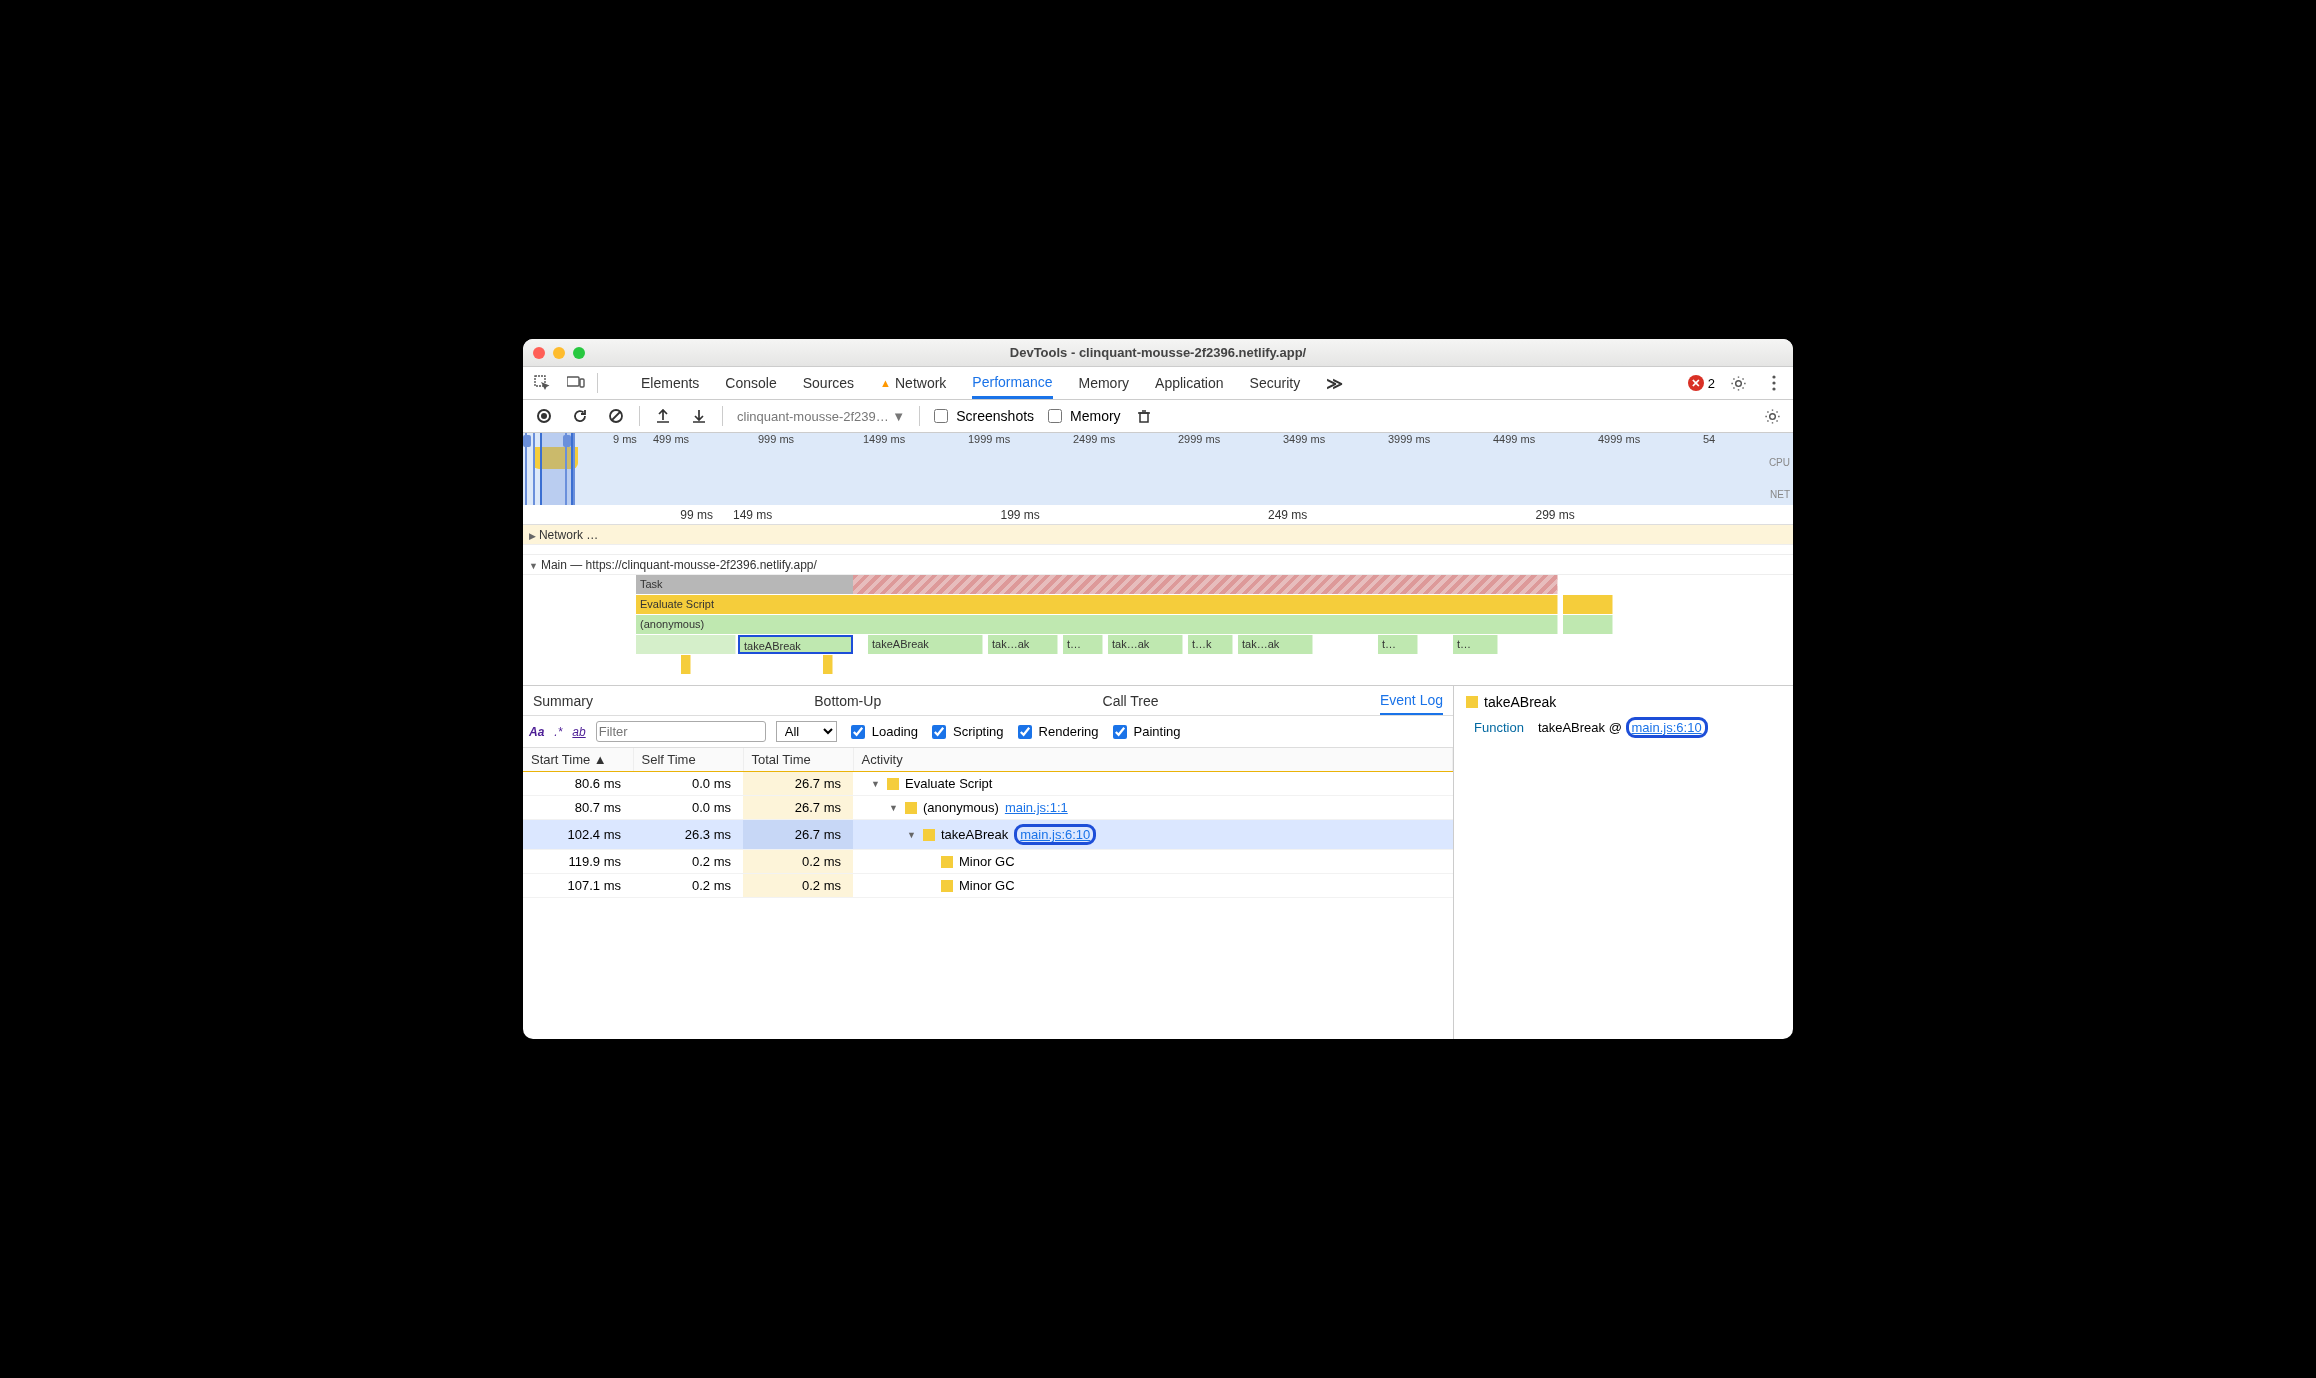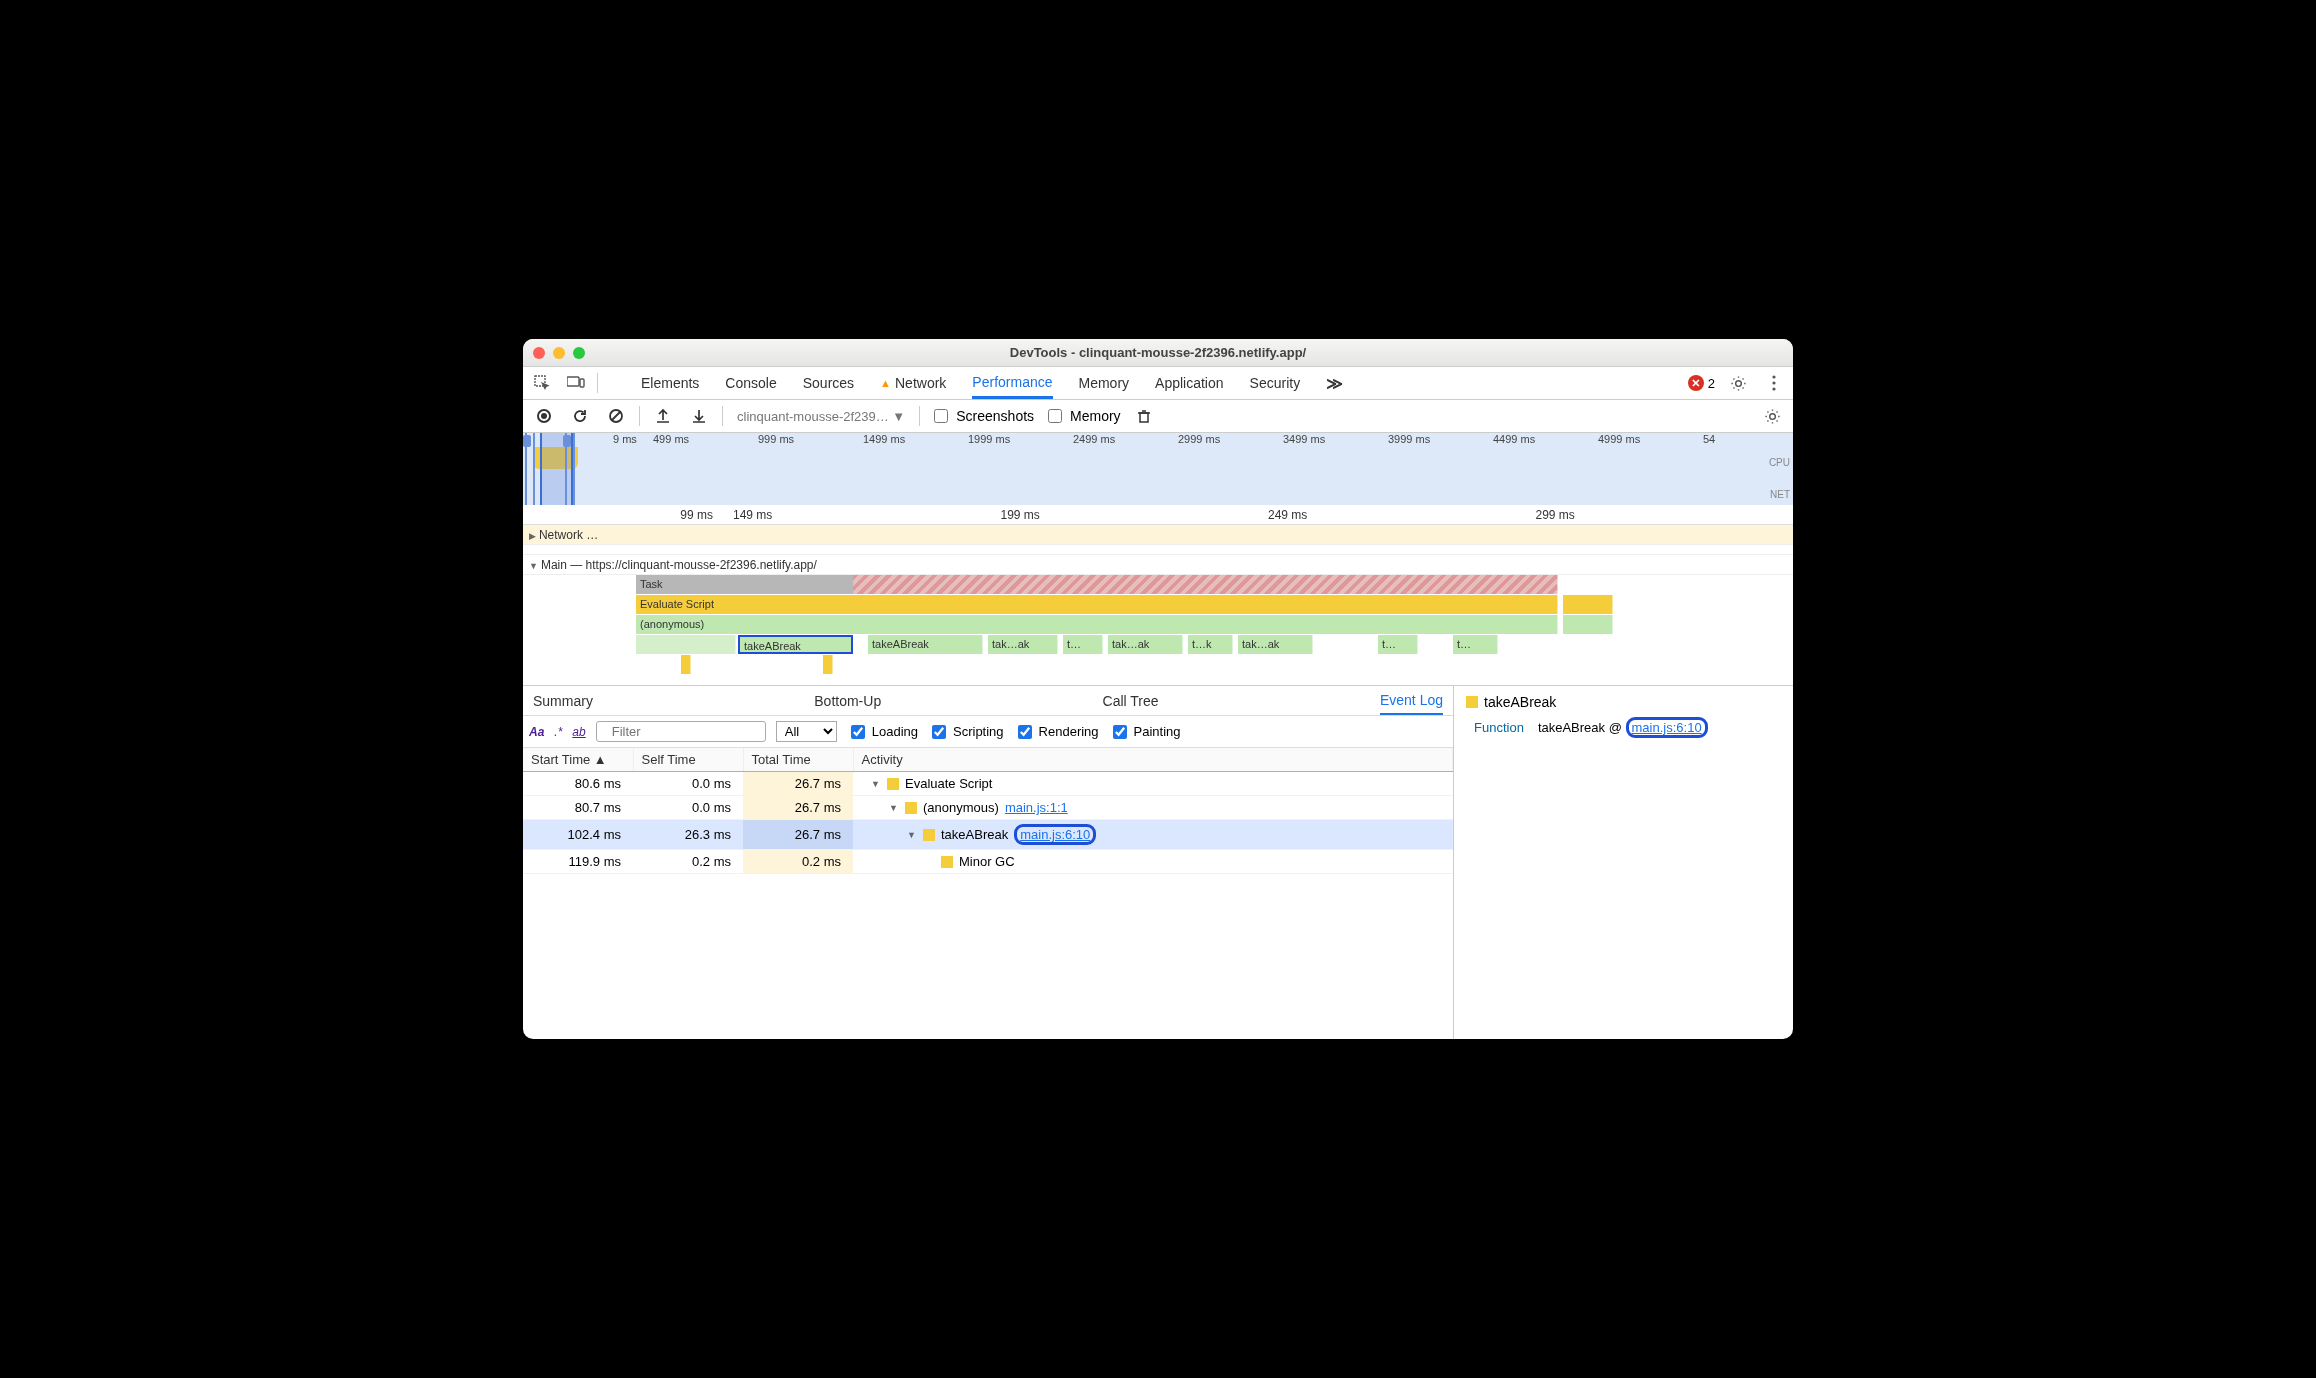--- a/index.html
+++ b/index.html
@@ -50,7 +50,7 @@
   .subtab { cursor:pointer; height:100%; display:flex; align-items:center;}
   .subtab.active { color:#1a73e8; border-bottom:2px solid #1a73e8; }
   .filterbar { height:32px; display:flex; align-items:center; gap:10px; padding:0 6px; border-bottom:1px solid #ddd; font-size:13px;}
-  .filterbar input[type=text]{ width:170px; padding:2px 15px; border:1px solid #aaa; border-radius:3px; font-size:13px;}
+  .filterbar input[type=text]{ width:170px; padding:2px 2px; border:1px solid #aaa; border-radius:3px; font-size:13px;}
   .filterbar select{ font-size:13px; padding:1px 20px 1px 4px; border:1px solid #aaa; background:#fff;}
   .ftxt { font-size:12px; color:#4c1d95;font-style:italic; }
   .ck { display:flex; align-items:center; gap:4px;}

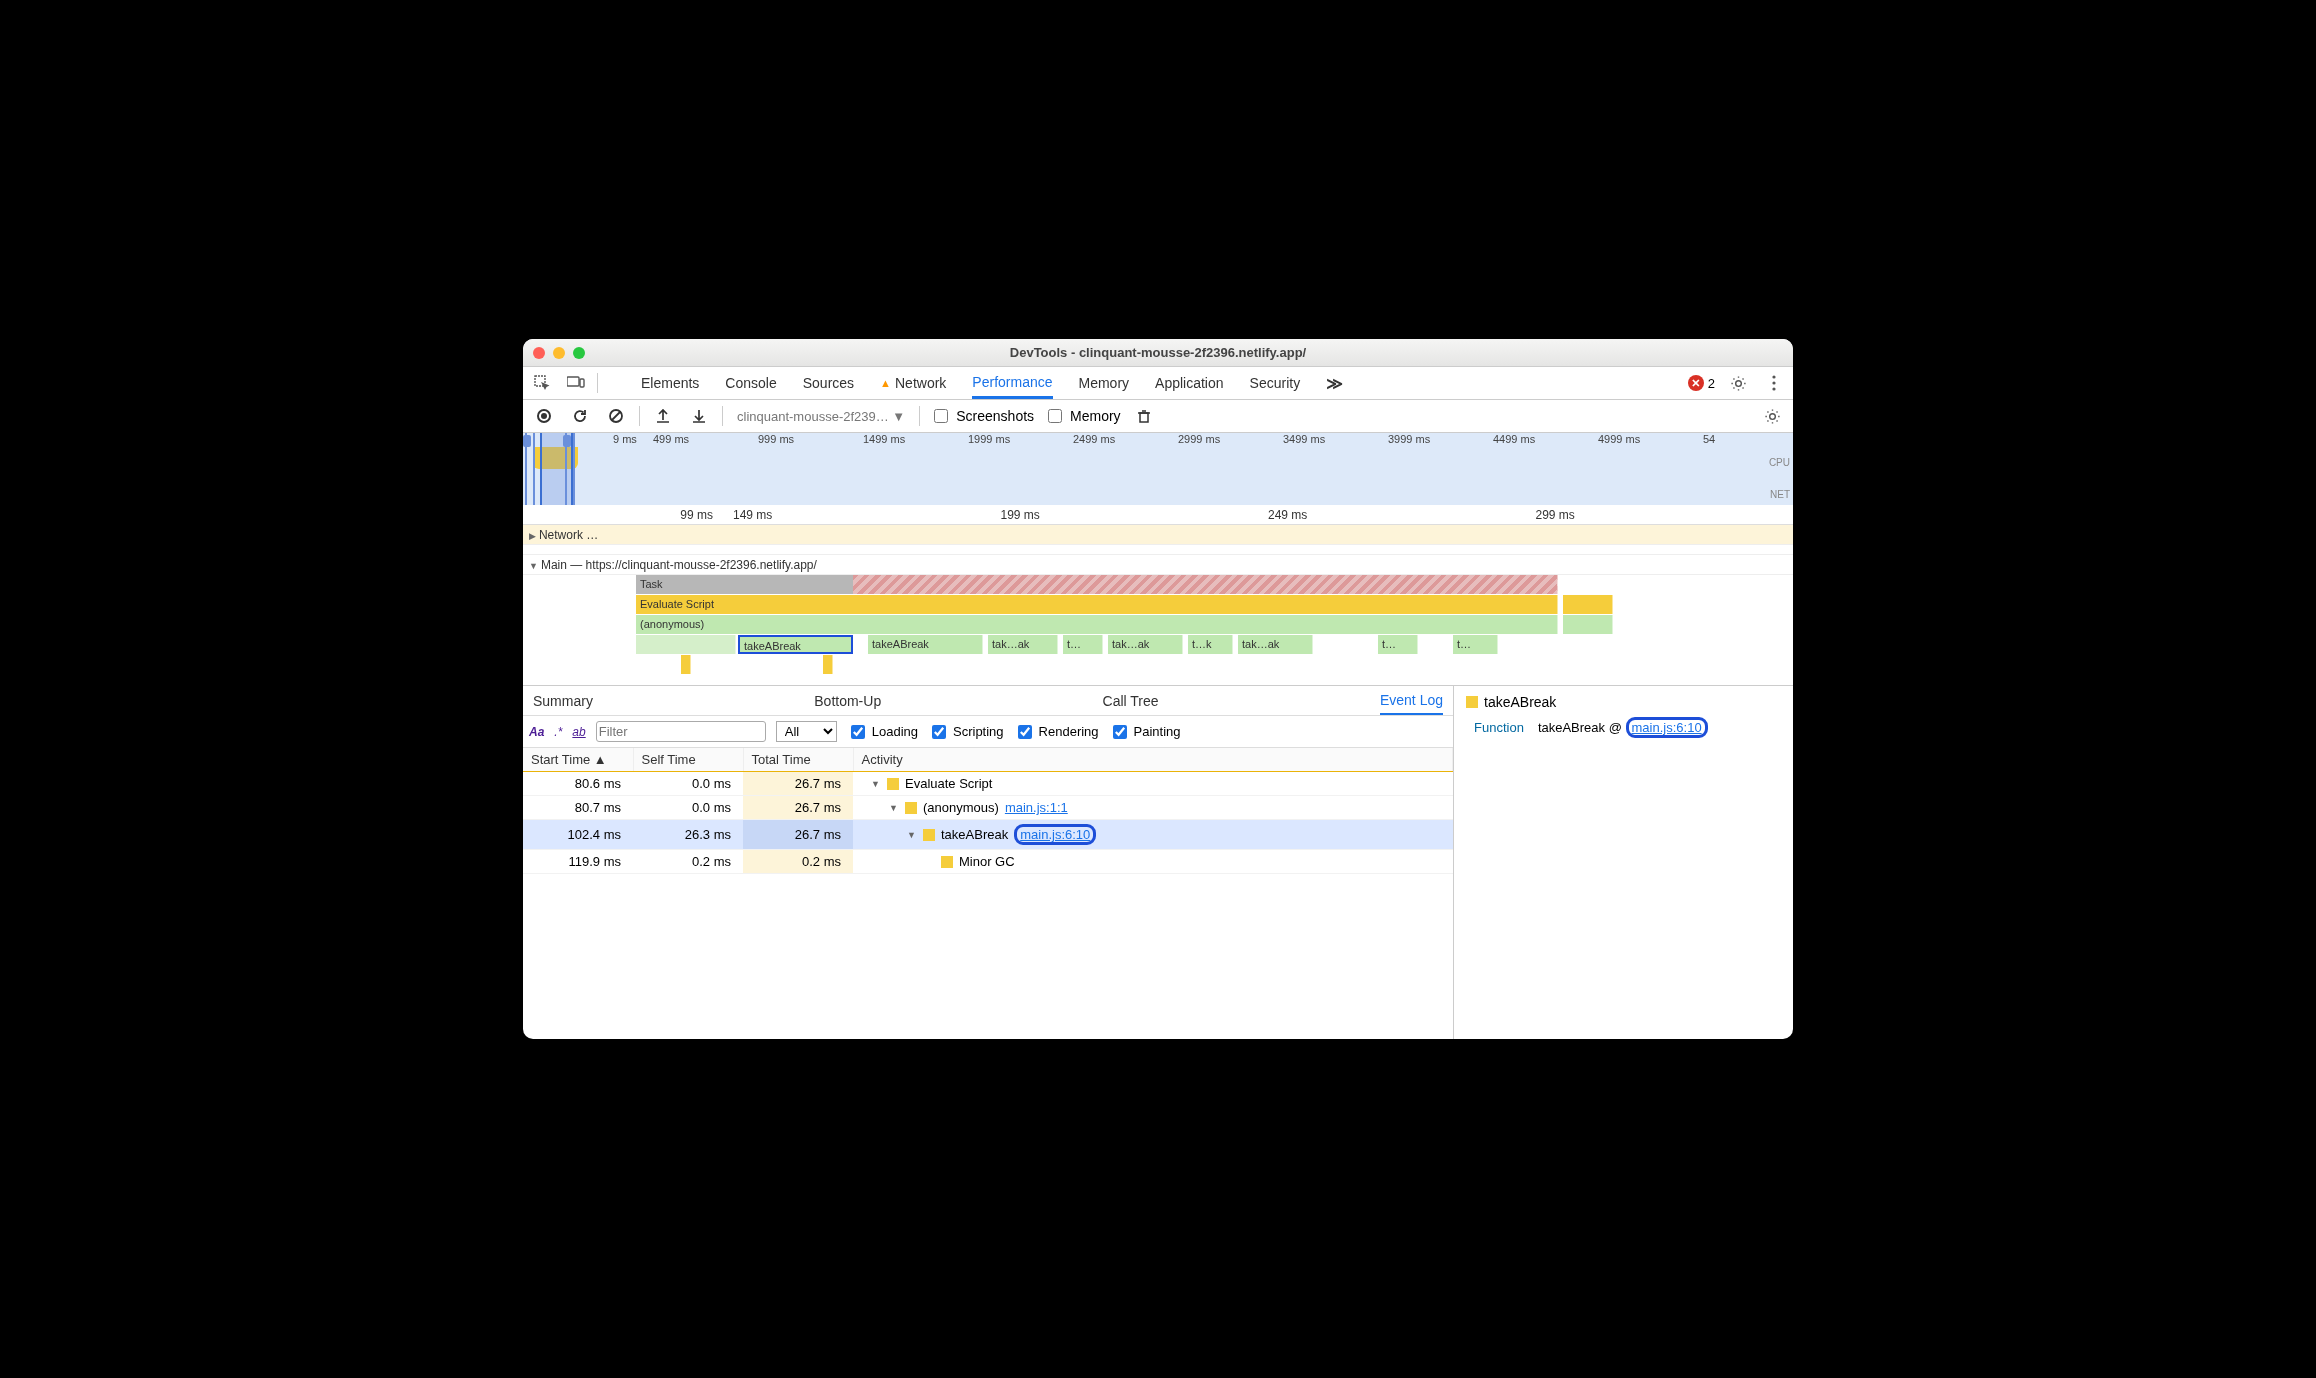--- a/index.html
+++ b/index.html
@@ -350,6 +350,18 @@
                 </div>
               </td>
             </tr>
+            <tr>
+              <td class="num">107.1 ms</td>
+              <td class="num">0.2 ms</td>
+              <td class="num totcol">0.2 ms</td>
+              <td>
+                <div class="activity" style="padding-left:64px">
+                  <span class="tree-exp"></span>
+                  <span class="sq"></span>
+                  <span>Minor GC</span>
+                </div>
+              </td>
+            </tr>
           </tbody>
       </table>
     </div>

